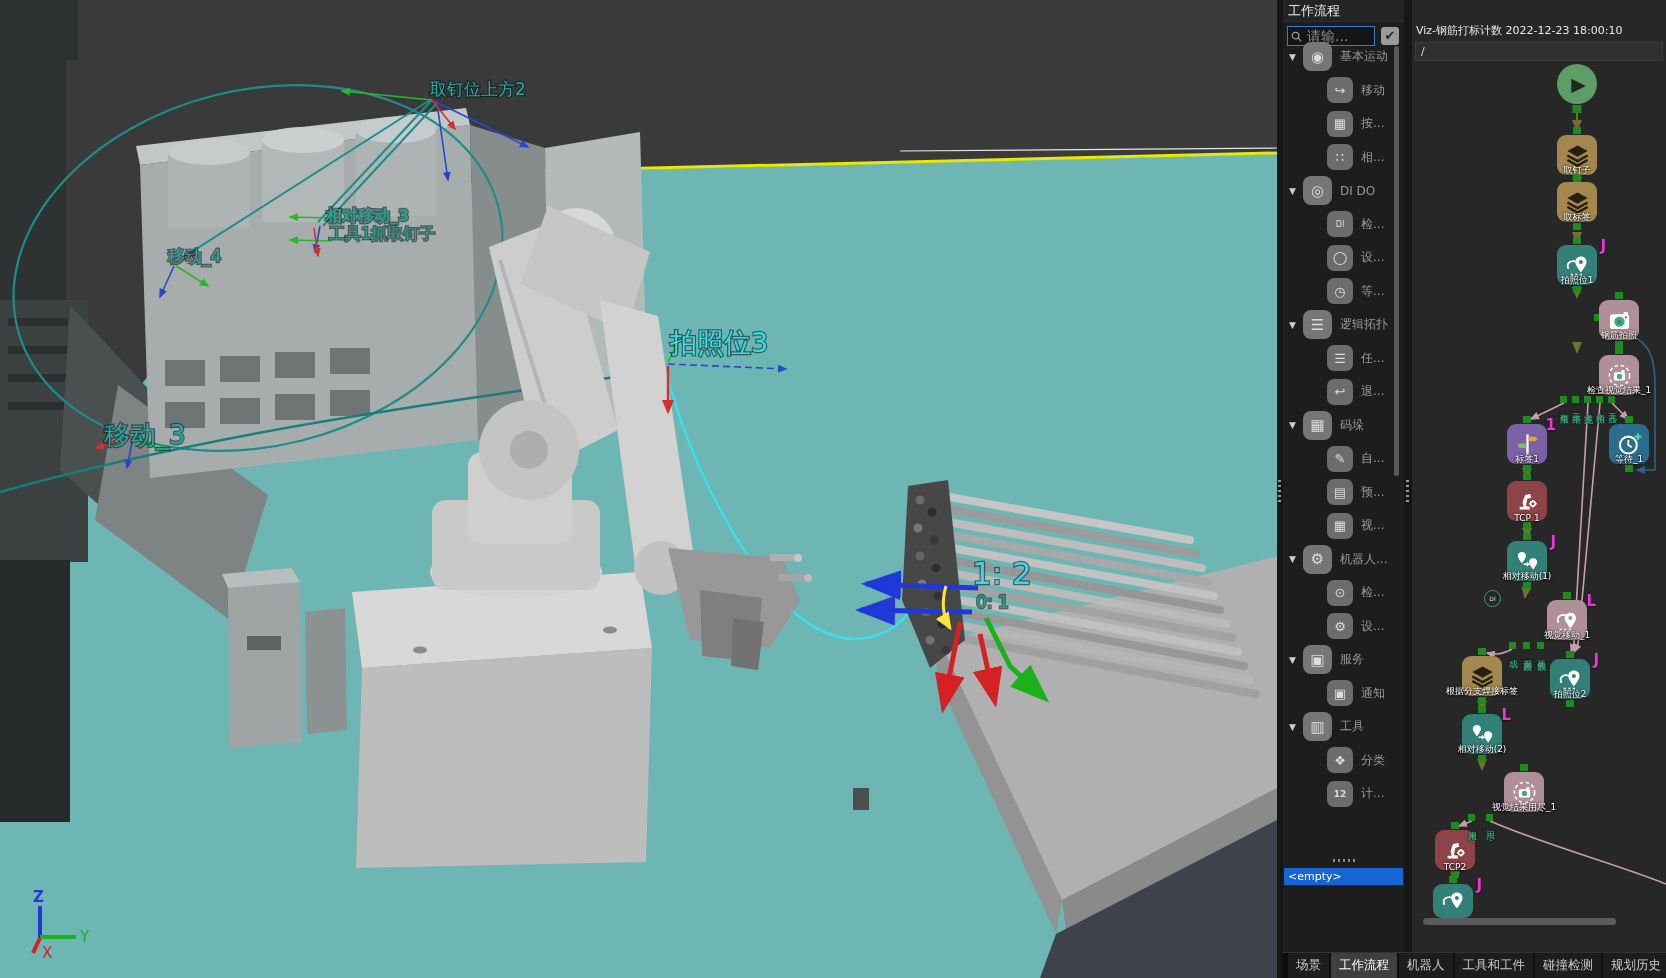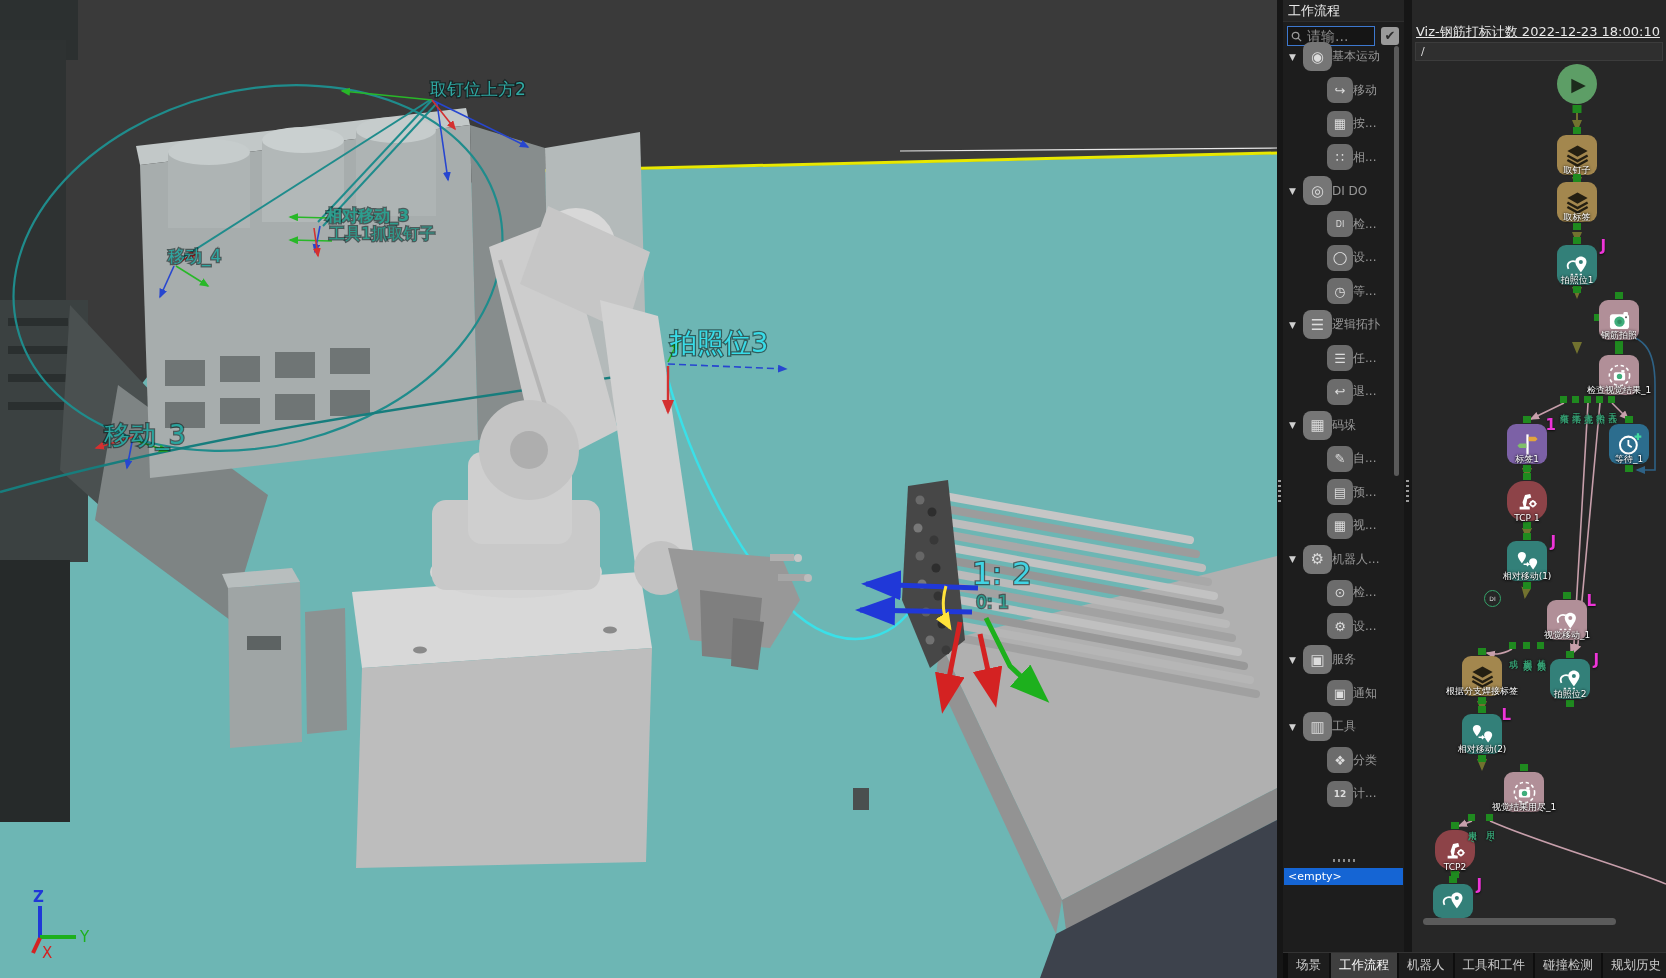--- a/index.html
+++ b/index.html
@@ -43,7 +43,7 @@
 
   
   #canvas{position:absolute;left:1412px;top:0;width:254px;height:952px;background:#272727;}
-  #canvas-title{position:absolute;left:1416px;top:23px;color:#e8e8e8;font-size:13px;white-space:nowrap;z-index:5;text-decoration:underline;}
+  #canvas-title{position:absolute;left:1416px;top:23px;color:#e8e8e8;font-size:11px;white-space:nowrap;z-index:5;}
   #breadcrumb{position:absolute;left:1415px;top:42px;width:248px;height:19px;background:#2f2f2f;
     border:1px solid #3c3c3c;color:#ddd;font-size:11px;line-height:18px;padding-left:5px;z-index:5;}
   #connectors{position:absolute;left:0;top:0;width:1666px;height:978px;pointer-events:none;z-index:6;}

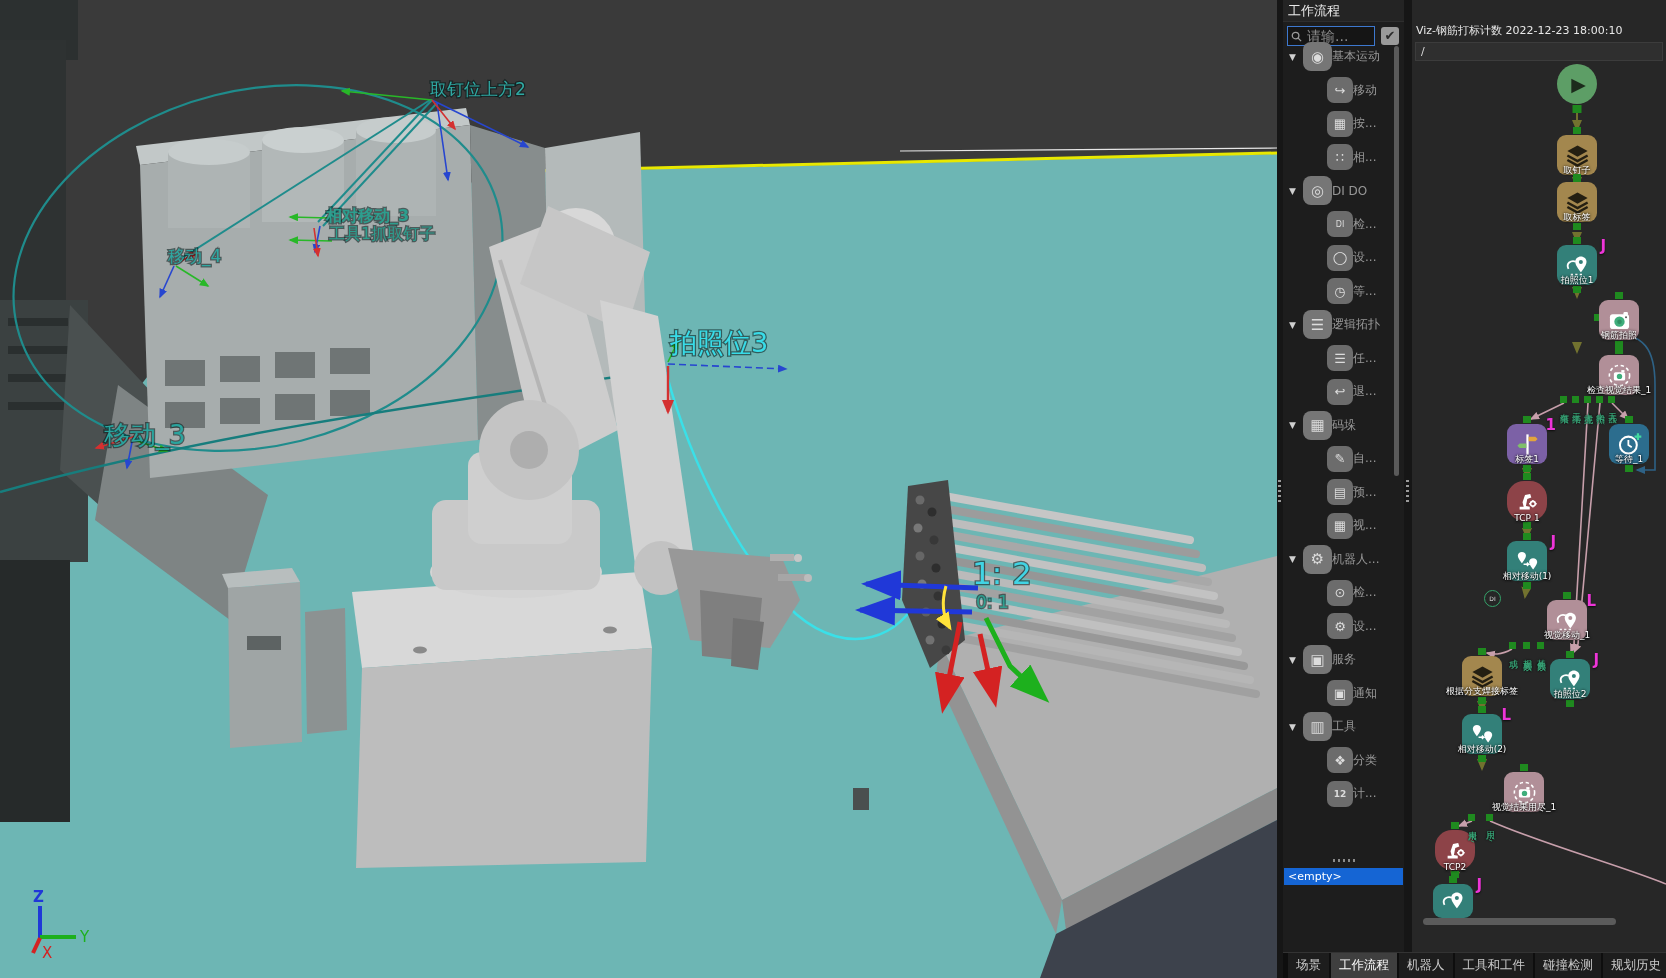--- a/index.html
+++ b/index.html
@@ -34,7 +34,7 @@
   .ticon.g{width:29px;height:29px;border-radius:8px;background:#767676;margin-left:2px;font-size:15px;}
   .ticon.c{width:26px;height:26px;border-radius:7px;background:#6c6c6c;margin-left:44px;font-size:13px;}
   .ticon i{font-style:normal;}
-  .tlabel{color:#989898;font-size:12px;white-space:nowrap;}
+  .tlabel{margin-left:8px;color:#989898;font-size:12px;white-space:nowrap;}
   #tree-scrollbar{position:absolute;left:111px;top:46px;width:5px;height:430px;background:#5a5a5a;border-radius:3px;}
   #tree-grip{position:absolute;left:50px;top:859px;width:22px;height:3px;
     background:repeating-linear-gradient(90deg,#8a8a8a 0 2px,transparent 2px 5px);}

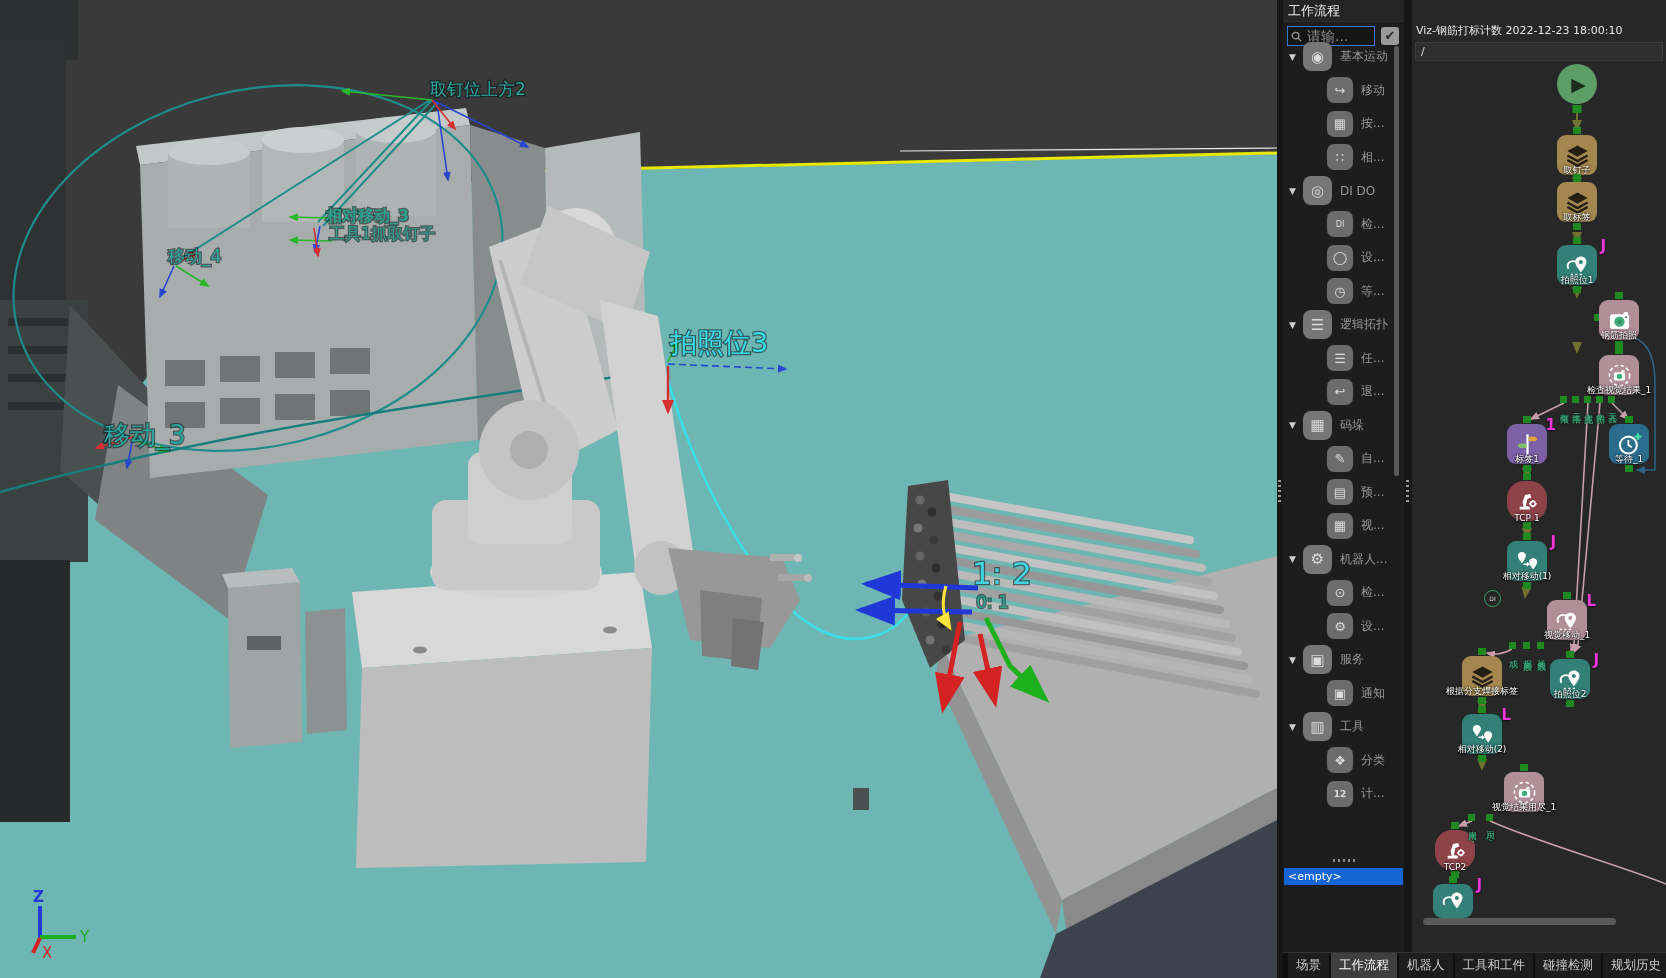--- a/index.html
+++ b/index.html
@@ -56,7 +56,7 @@
   .node::before{top:-8px;} .node::after{bottom:-8px;}
   .node.noport-b::after{display:none;}
   .olive{background:#a3874e;} .teal{background:#338079;} .mauve{background:#b18f98;margin-left:42px;}
-  .purple{background:#7c61a6;} .dred{background:#8d4348;border-radius:17px;} .nblue{background:#2c6d8e;}
+  .purple{background:#7c61a6;} .dred{background:#8d4348;} .nblue{background:#2c6d8e;}
   .nbadge{position:absolute;top:-8px;right:-9px;color:#ee35d8;font-size:15px;font-weight:bold;
     text-shadow:0 1px 2px rgba(0,0,0,.7);z-index:8;}
   .nlabel{position:absolute;left:50%;bottom:-2px;transform:translateX(-50%);color:#fff;

